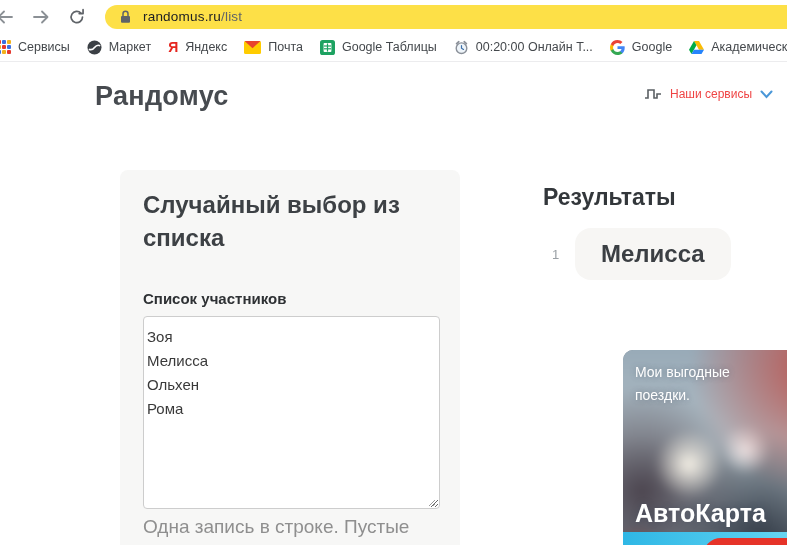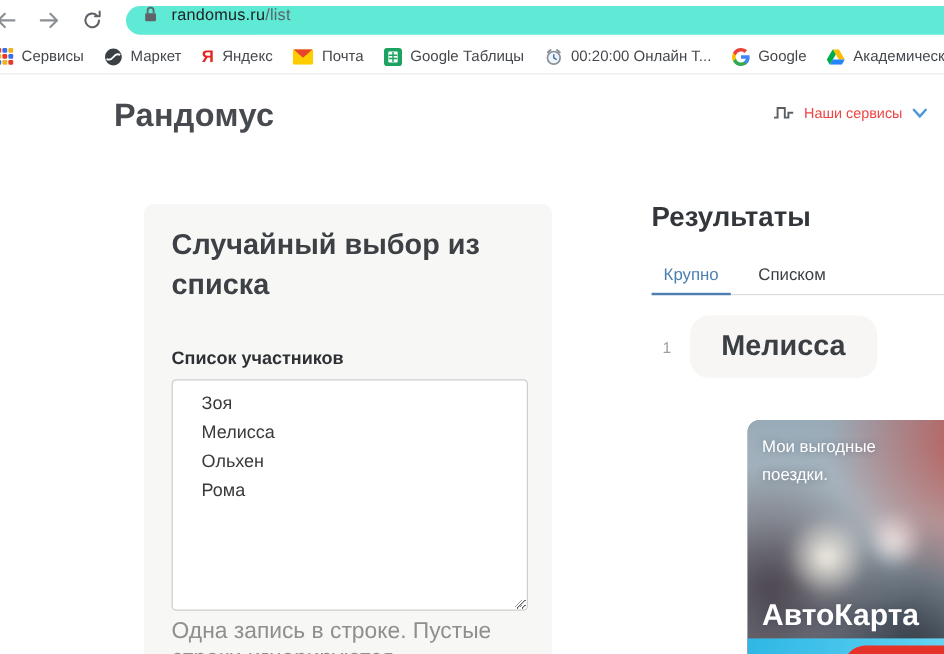--- a/index.html
+++ b/index.html
@@ -16,8 +16,8 @@
   .nav-fwd  { margin-left:12px; }
   .nav-reload { margin-left:12px; }
   .omnibox {
-    flex:1; height:24px; margin-left:16px; background:#5eead4;
-    border-radius:13px 0 0 13px; display:flex; align-items:flex-start; padding-left:15px;
+    flex:1; height:24px; margin-left:16px; background:#fde047;
+    border-radius:13px 0 0 13px; display:flex; align-items:center; padding-left:15px;
   }
   .url { margin-left:12px; font-size:13.5px; color:#202124; letter-spacing:.2px; }
   .url .path { color:#5f6368; }

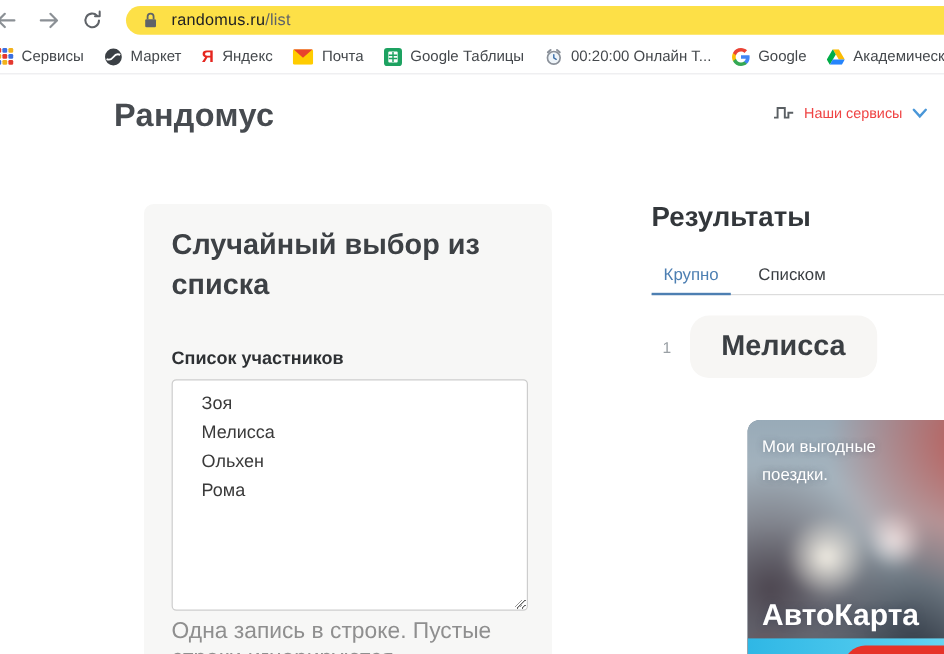--- a/index.html
+++ b/index.html
@@ -70,7 +70,7 @@
   .count b { color:#202326; }
 
   
-  .results { position:absolute; left:543px; top:167px; width:244px; }
+  .results { position:absolute; left:543px; top:184px; width:244px; }
   .results-title { font-size:23px; font-weight:bold; color:#33373b; line-height:27px; }
   .timestamp { margin-top:7px; display:flex; align-items:center; font-size:13px; color:#5a5f63; }
   .timestamp svg { margin-right:7px; }

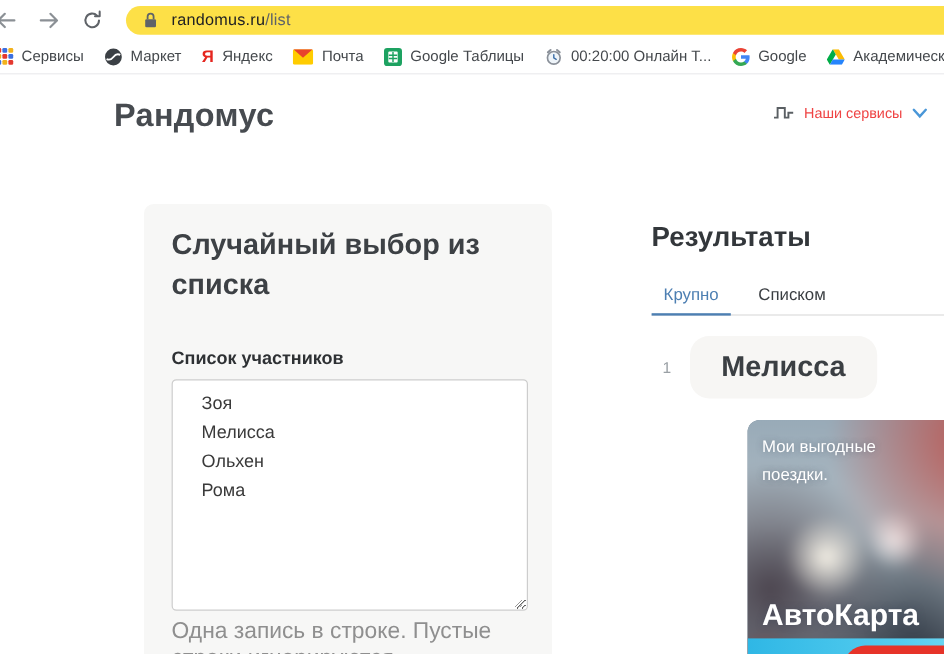--- a/index.html
+++ b/index.html
@@ -263,10 +263,6 @@
 
 <div class="results">
   <div class="results-title">Результаты</div>
-  <div class="tabs">
-    <div class="tab active">Крупно</div>
-    <div class="tab">Списком</div>
-  </div>
   <div class="result-row">
     <span class="rank">1</span>
     <span class="result-pill">Мелисса</span>

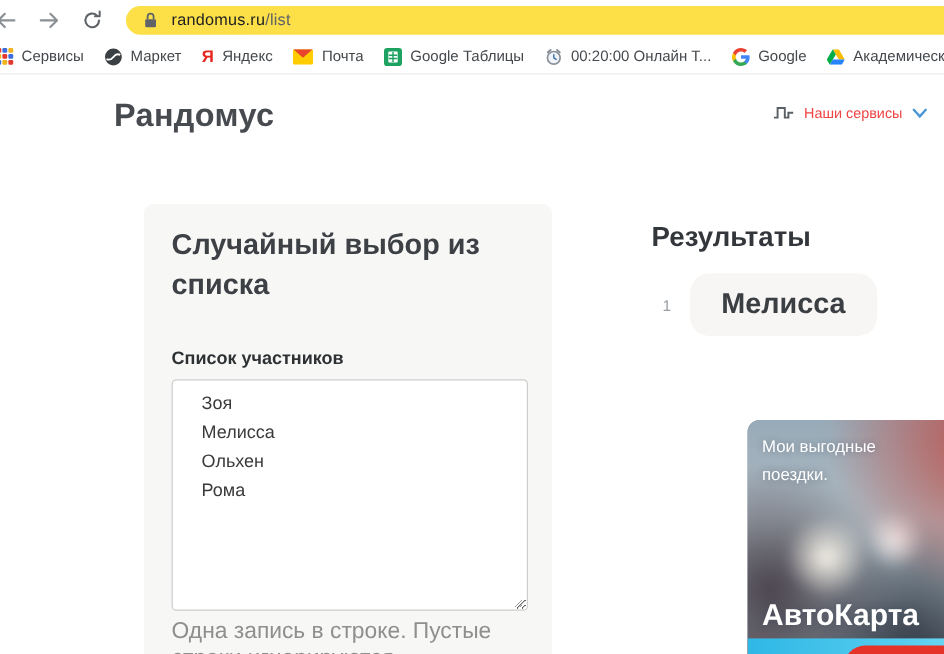--- a/index.html
+++ b/index.html
@@ -56,7 +56,7 @@
   .ta-wrap { position:relative; margin-top:9px; }
   textarea.participants {
     display:block; width:297px; height:193px; background:#fff;
-    border:1px solid #cdcdcd; border-radius:4px; padding:8px 24px;
+    border:1px solid #cdcdcd; border-radius:4px; padding:8px 3px;
     font-family:"Liberation Sans", sans-serif; font-size:15px; line-height:24px; color:#3a3a3a;
     resize:both; outline:none;
   }

